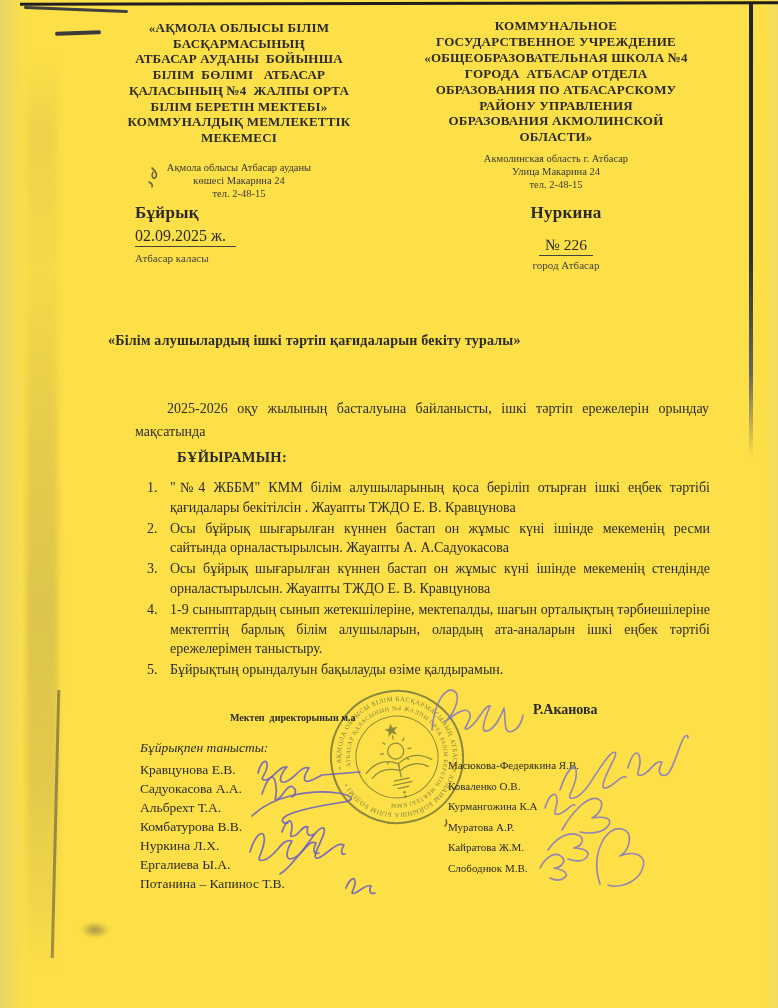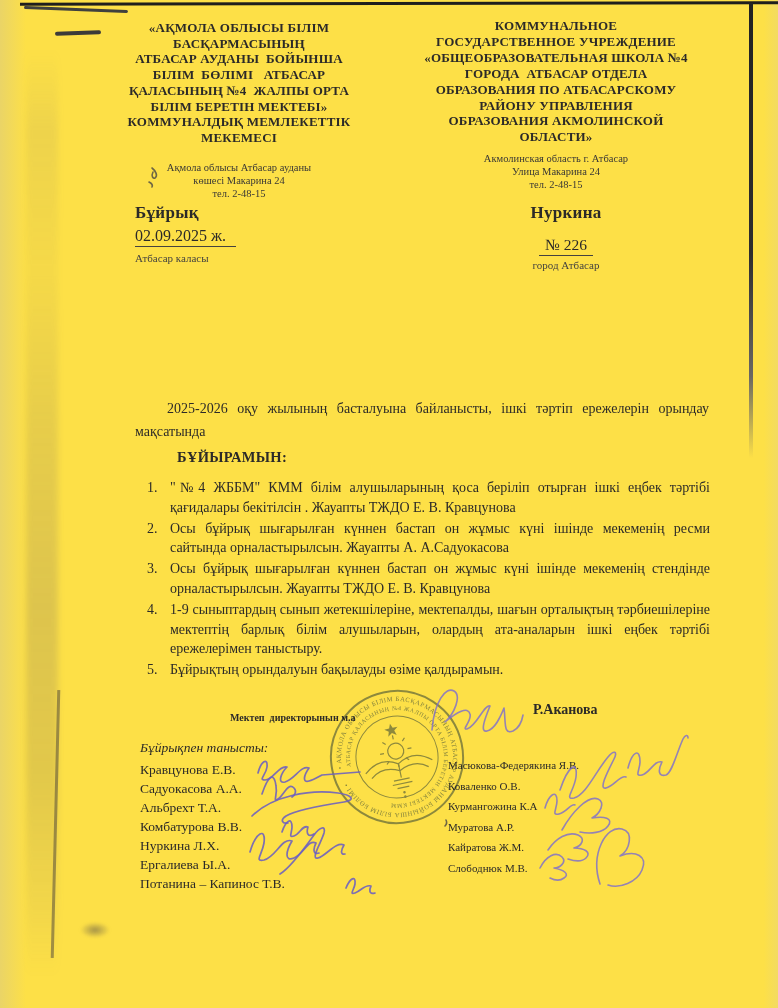--- a/index.html
+++ b/index.html
@@ -123,6 +123,7 @@
     <div class="order-city-r">город Атбасар</div>
   </div>
 
+  <div class="abs txt subject">«Білім алушылардың ішкі тәртіп қағидаларын бекіту туралы»</div>
   <div class="abs txt intro">2025-2026 оқу жылының басталуына байланысты, ішкі тәртіп ережелерін орындау мақсатында</div>
   <div class="abs txt command">БҰЙЫРАМЫН:</div>
 

